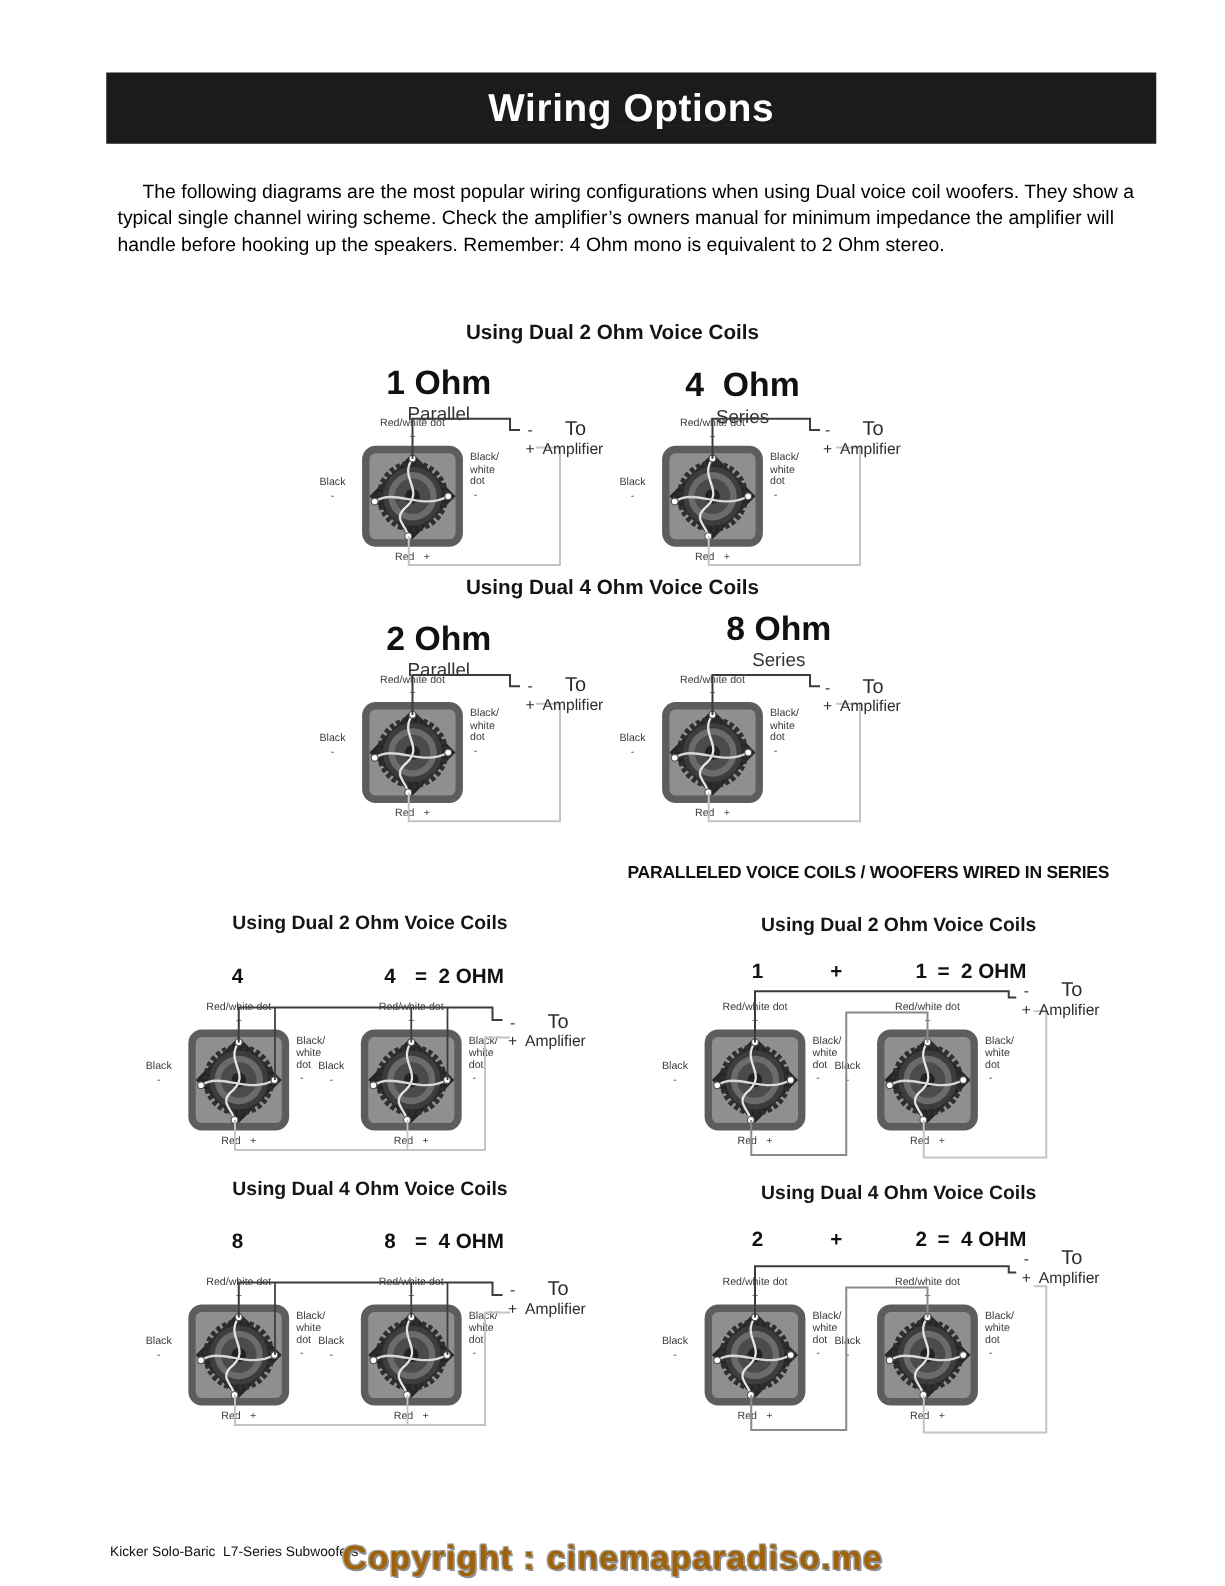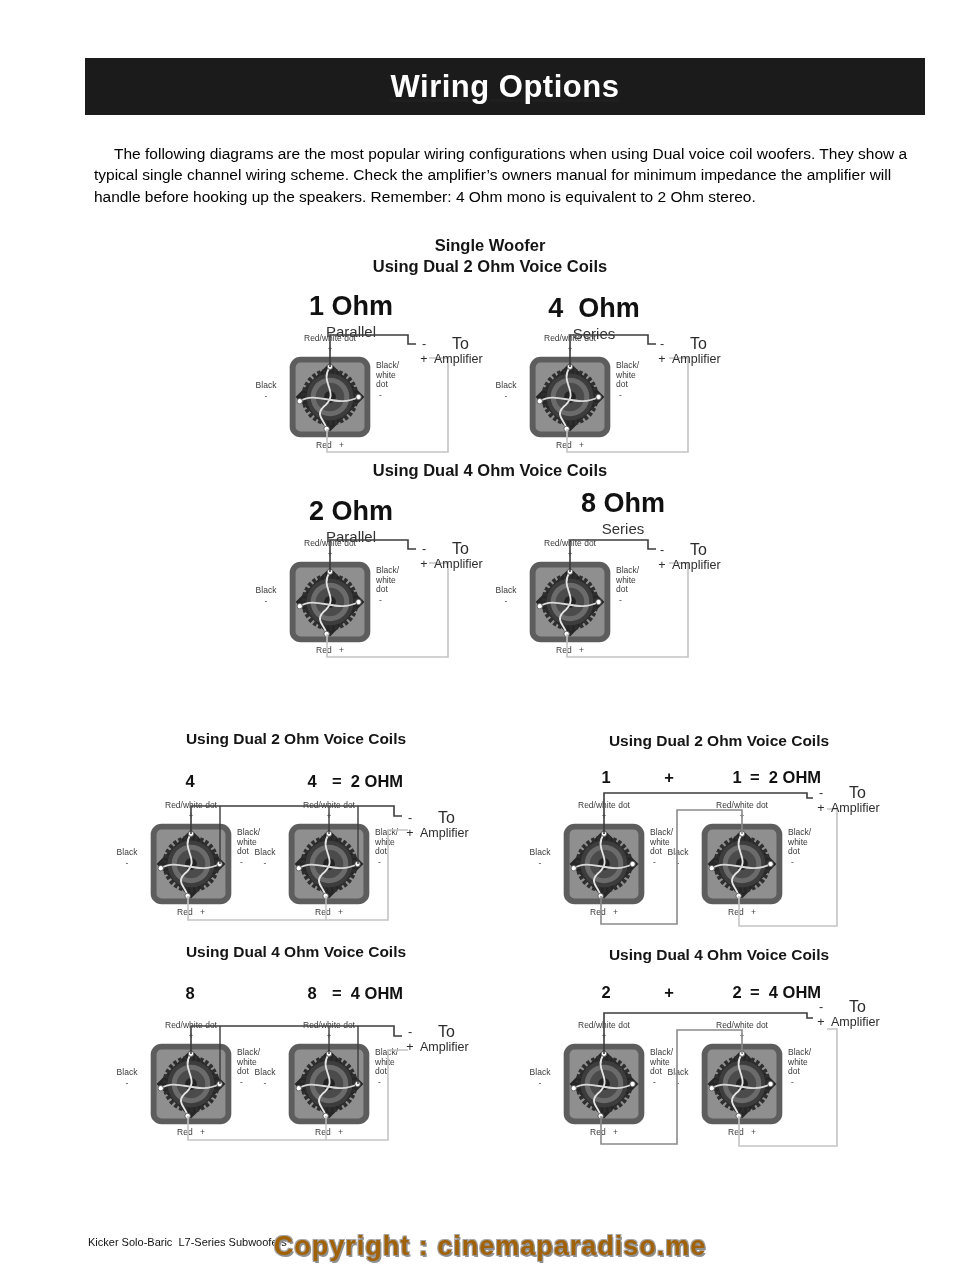--- a/index.html
+++ b/index.html
@@ -98,7 +98,6 @@
 
   <p class="intro">The following diagrams are the most popular wiring configurations when using Dual voice coil woofers. They show a typical single channel wiring scheme. Check the amplifier’s owners manual for minimum impedance the amplifier will handle before hooking up the speakers. Remember: 4 Ohm mono is equivalent to 2 Ohm stereo.</p>
 
-  <div class="ch" id="sw-t">Single Woofer</div>
   <div class="ch" id="sw-s">Using Dual 2 Ohm Voice Coils</div>
   <div class="ch" id="sw-s2">Using Dual 4 Ohm Voice Coils</div>
 

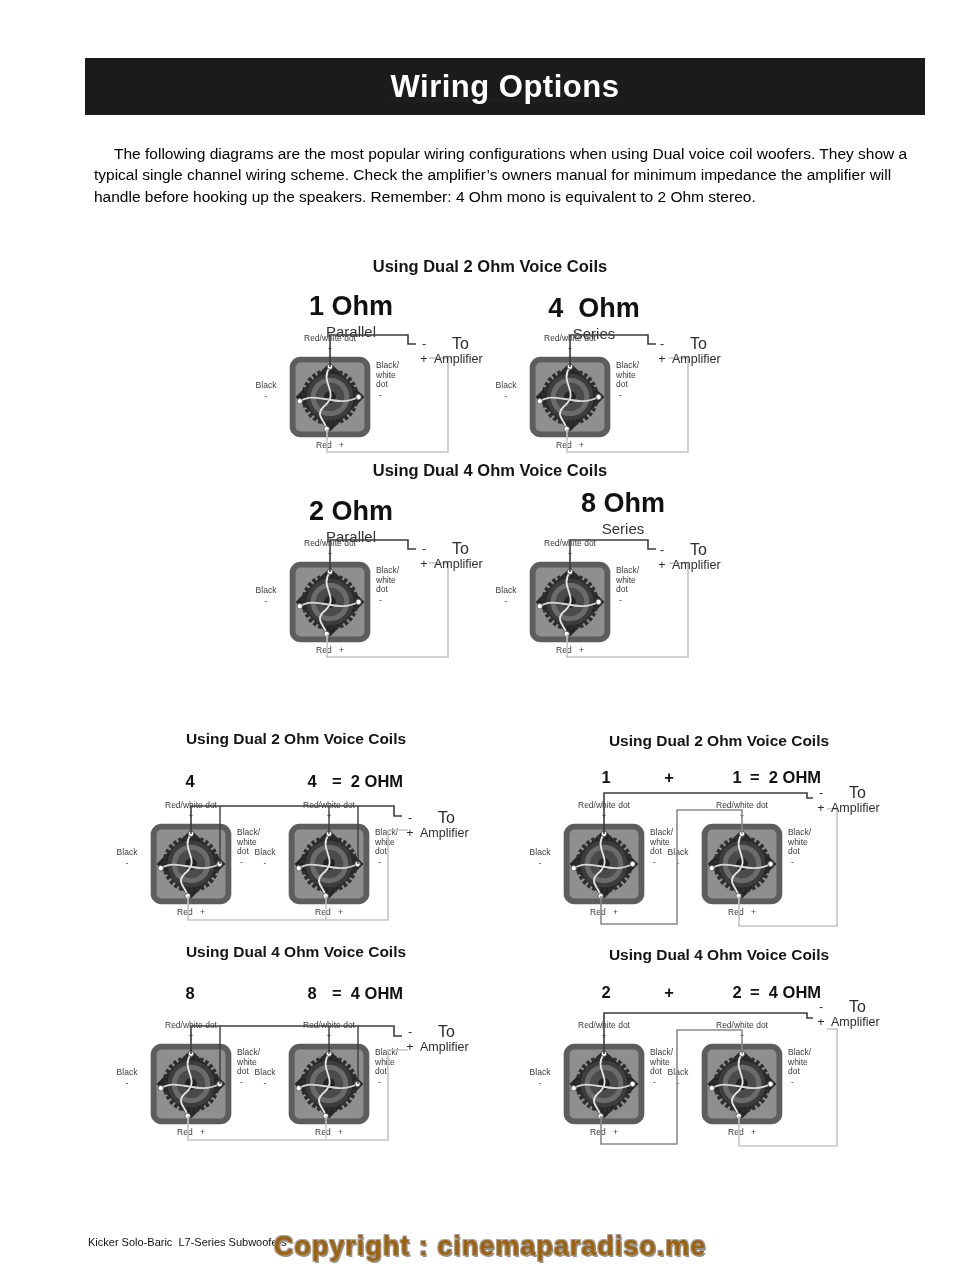--- a/index.html
+++ b/index.html
@@ -295,6 +295,7 @@
     </svg>
   </div>
 
+  <div class="colh" id="col-r-h">PARALLELED VOICE COILS / WOOFERS WIRED IN SERIES</div>
   <div class="sub" id="sub-l1">Using Dual 2 Ohm Voice Coils</div>
   <div class="sub" id="sub-r1">Using Dual 2 Ohm Voice Coils</div>
   <div class="sub" id="sub-l2">Using Dual 4 Ohm Voice Coils</div>

